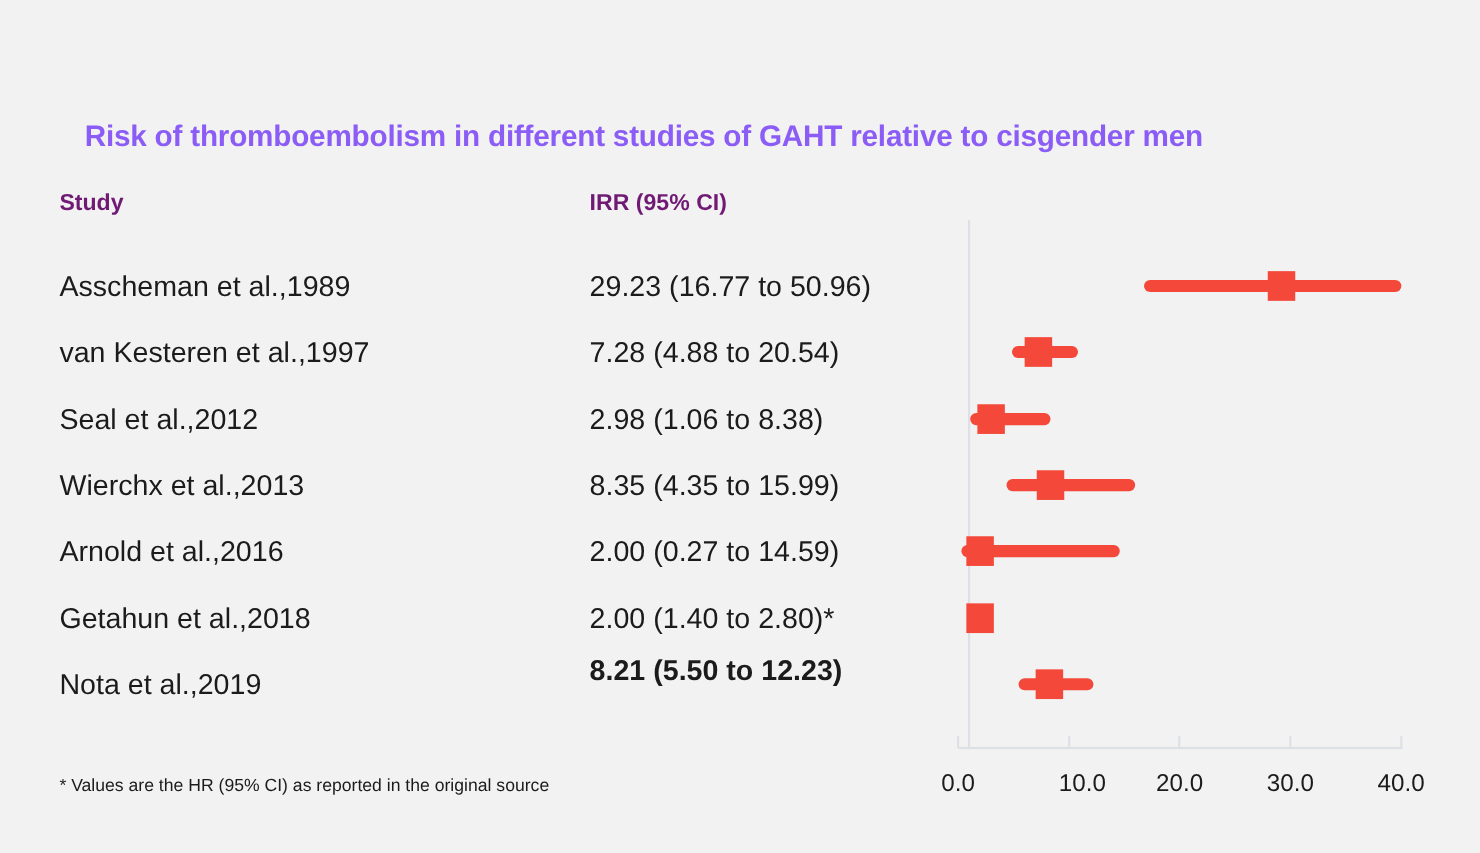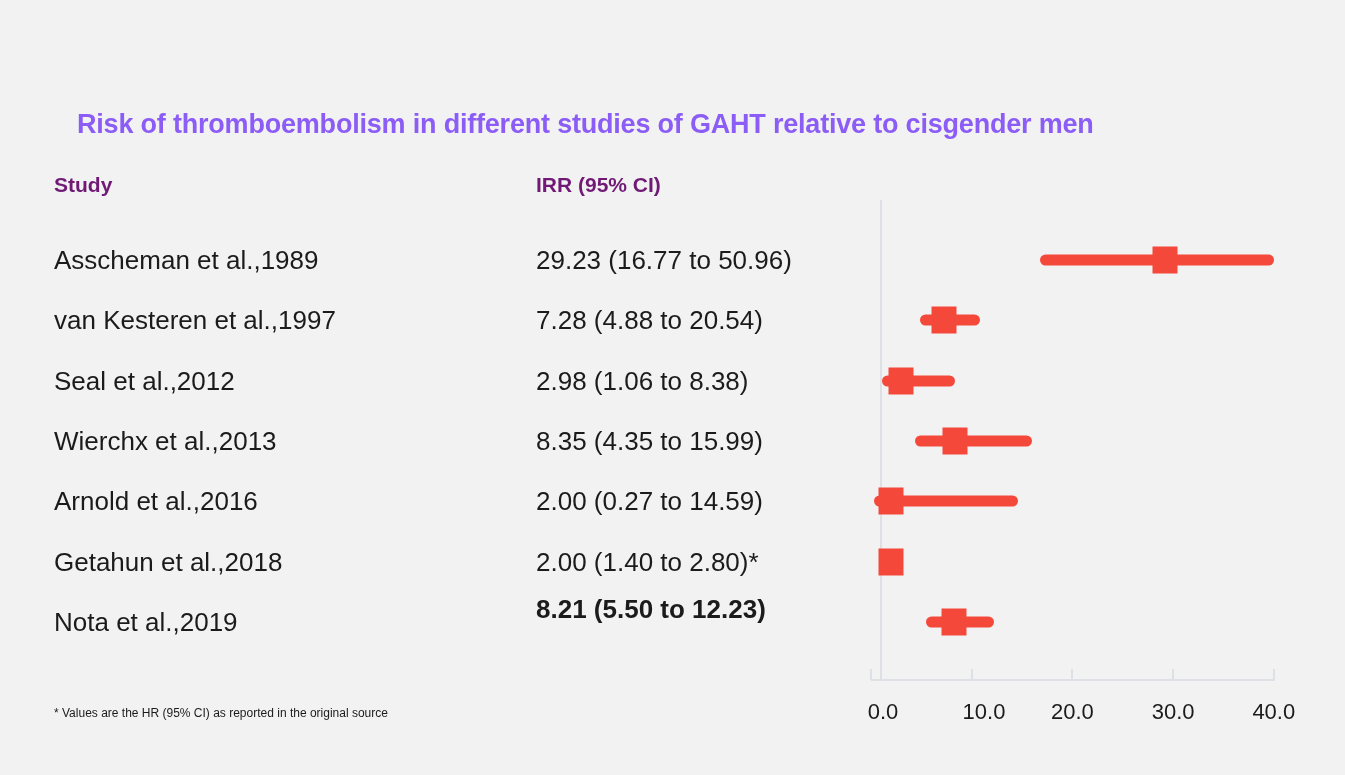--- a/index.html
+++ b/index.html
@@ -124,7 +124,7 @@
     position: absolute;
     left: 54px;
     top: 706px;
-    font-size: 12px;
+    font-size: 16px;
     color: #1b1b1b;
     white-space: nowrap;
   }

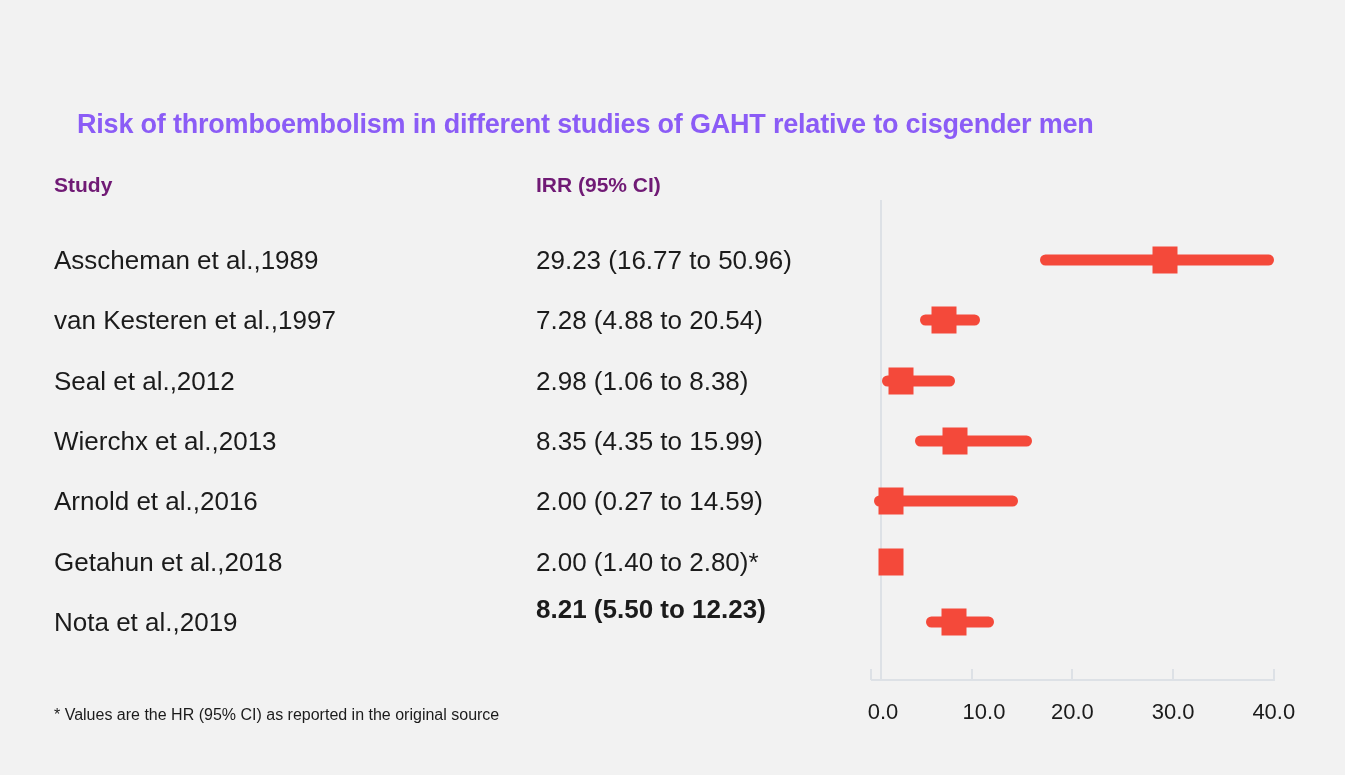--- a/index.html
+++ b/index.html
@@ -161,7 +161,7 @@
     <div class="axis-vline"></div>
     <div class="axis-hline"></div>
   <div class="axis-tick" style="left: 870px;"></div>
-      <div class="tick-label" style="left: 871px; margin-left: 12px;">0.0</div>
+      <div class="tick-label" style="left: 871px;">0.0</div>
       <div class="axis-tick" style="left: 970.7px;"></div>
       <div class="tick-label" style="left: 984px; text-align: right;">10.0</div>
       <div class="axis-tick" style="left: 1071.4px;"></div>

